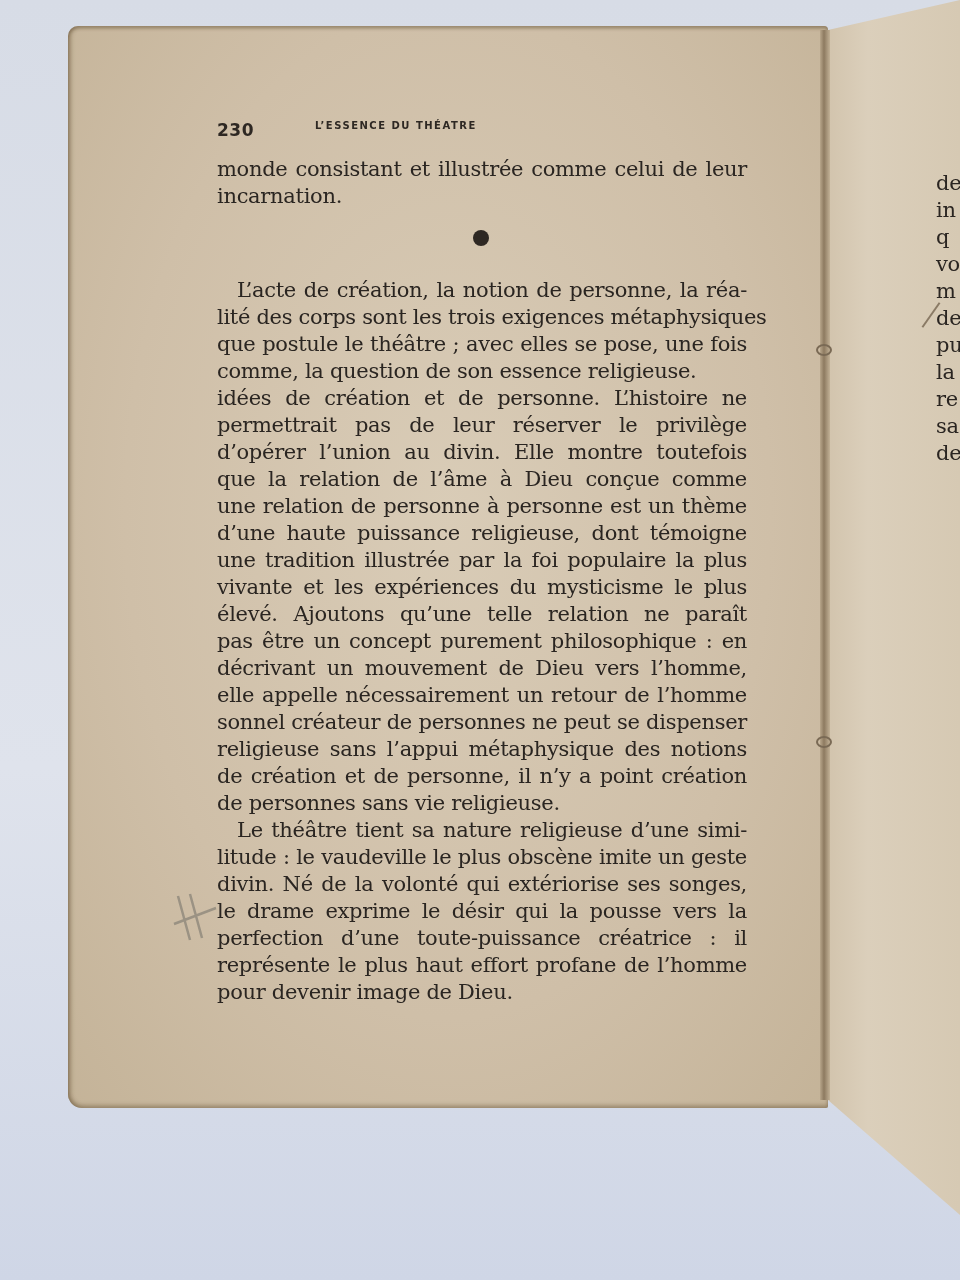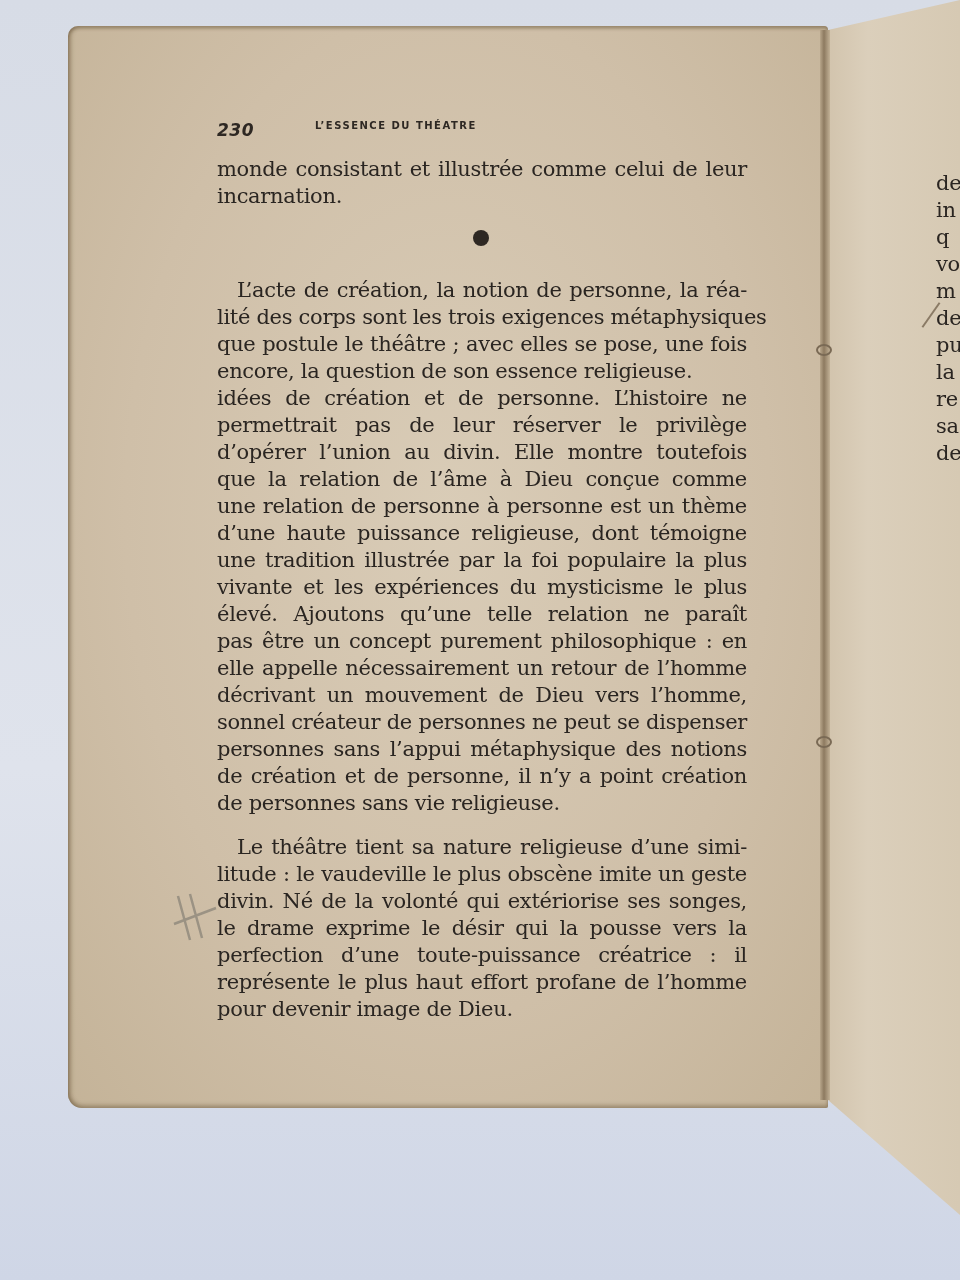--- a/index.html
+++ b/index.html
@@ -31,7 +31,7 @@
   .running-head { position: relative; height: 36px; }
   .page-number {
     position: absolute; left: 0; top: 0; font-family: "DejaVu Sans", sans-serif;
-    font-weight: bold; font-size: 17px; letter-spacing: 0.5px; color: #2e2823; font-style: italic;
+    font-weight: bold; font-size: 17px; letter-spacing: 0.5px; color: #2e2823;
   }
   .running-title {
     position: absolute; left: 98px; top: 0; font-family: "DejaVu Sans", sans-serif;

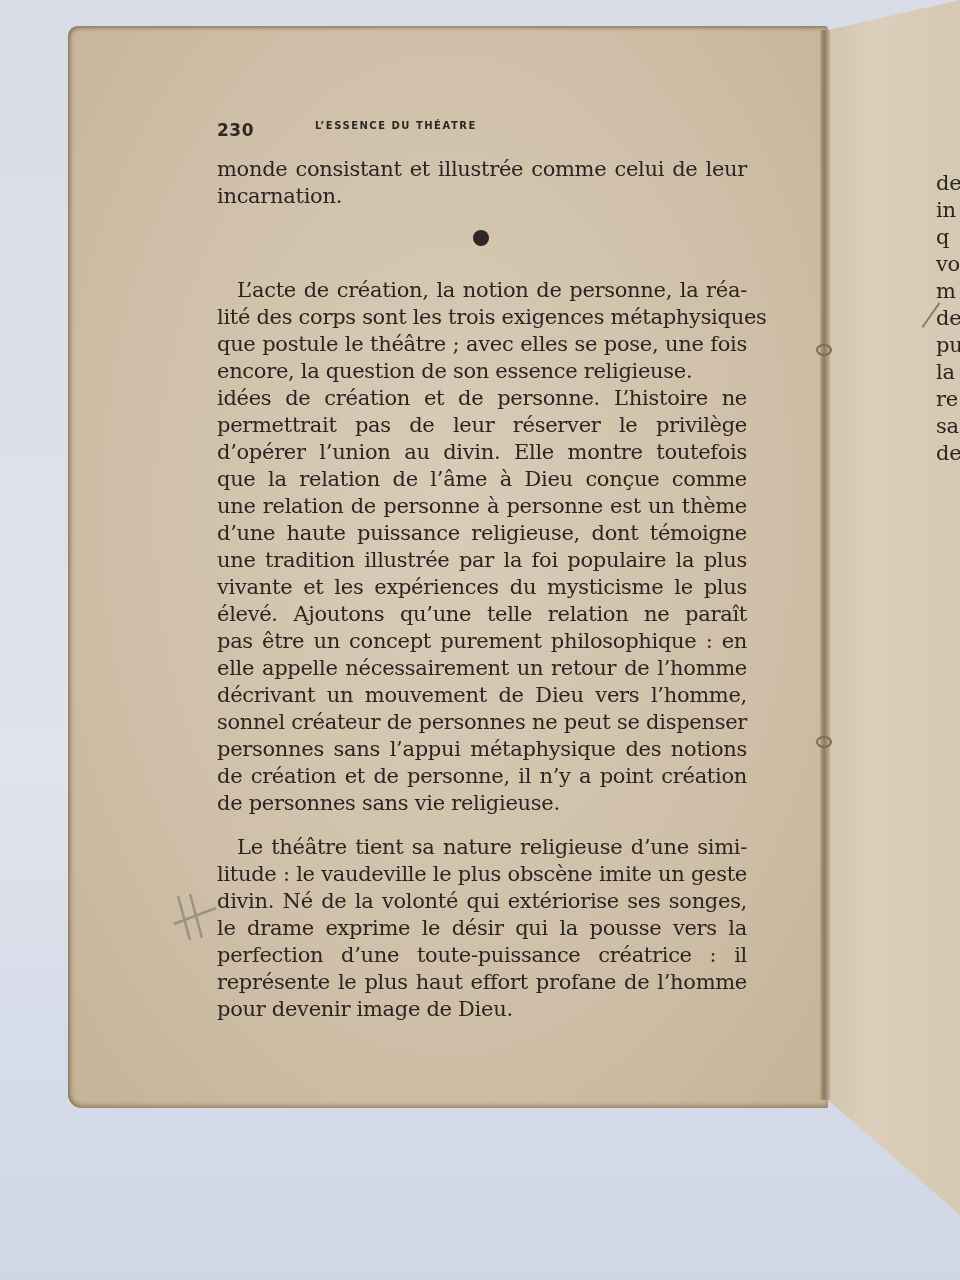--- a/index.html
+++ b/index.html
@@ -42,7 +42,7 @@
     text-align: justify; text-align-last: justify; letter-spacing: -0.3px;
   }
   .line.last { text-align-last: left; }
-  .line.indent { padding-left: 20px; margin-top: 17px; }
+  .line.indent { padding-left: 20px; }
   .ornament {
     width: 16px; height: 16px; border-radius: 50%; background: #2e2823;
     margin: 20px auto 31px 256px;

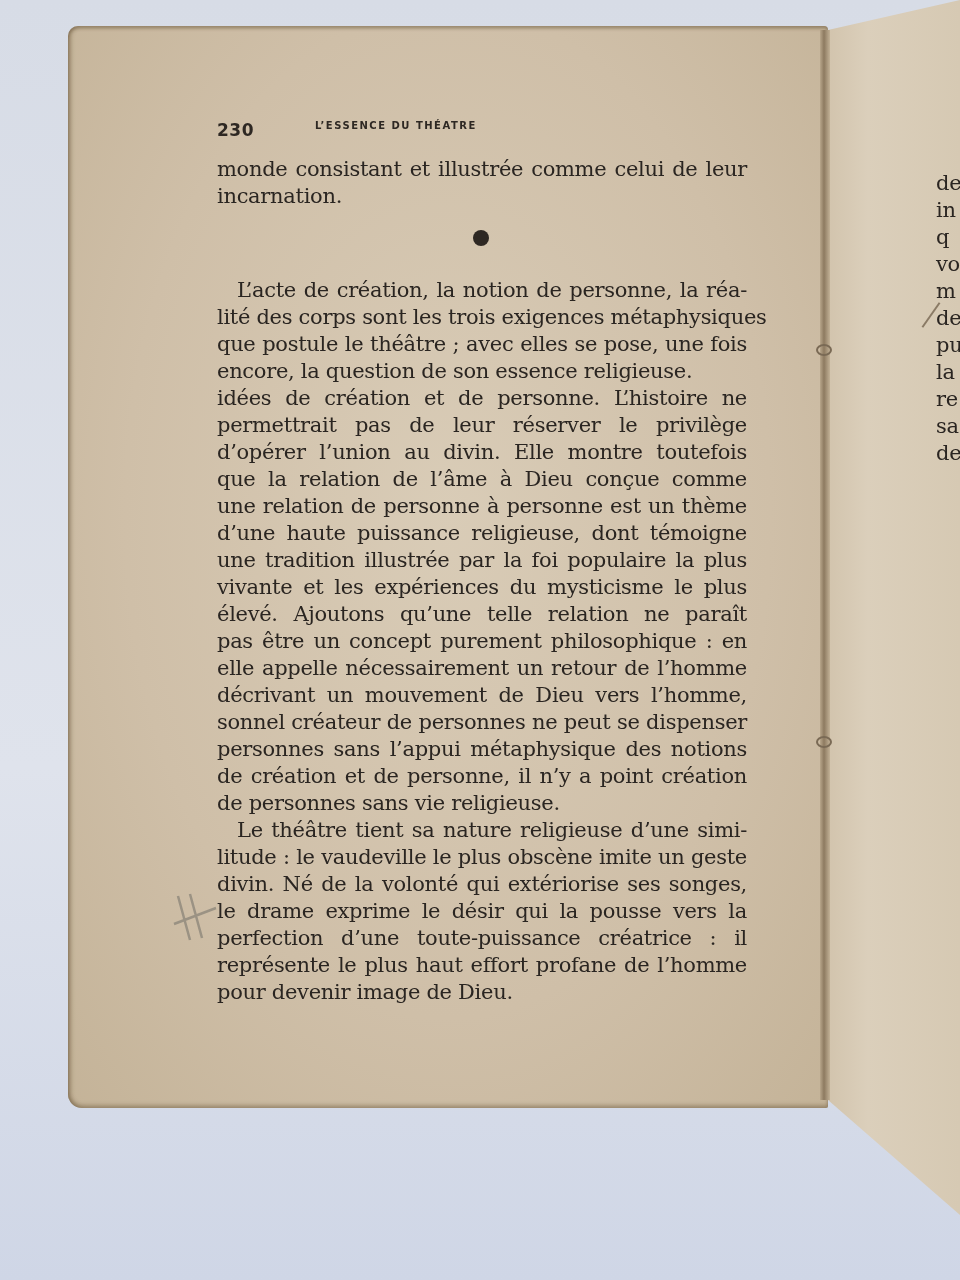--- a/index.html
+++ b/index.html
@@ -79,7 +79,7 @@
       <div class="line indent">L’acte de création, la notion de personne, la réa-</div>
       <div class="line">lité des corps sont les trois exigences métaphysiques</div>
       <div class="line">que postule le théâtre ; avec elles se pose, une fois</div>
-      <div class="line last">encore, la question de son essence religieuse.</div>
+      <div class="line last">comme, la question de son essence religieuse.</div>
       <div class="line">idées de création et de personne. L’histoire ne</div>
       <div class="line">permettrait pas de leur réserver le privilège</div>
       <div class="line">d’opérer l’union au divin. Elle montre toutefois</div>

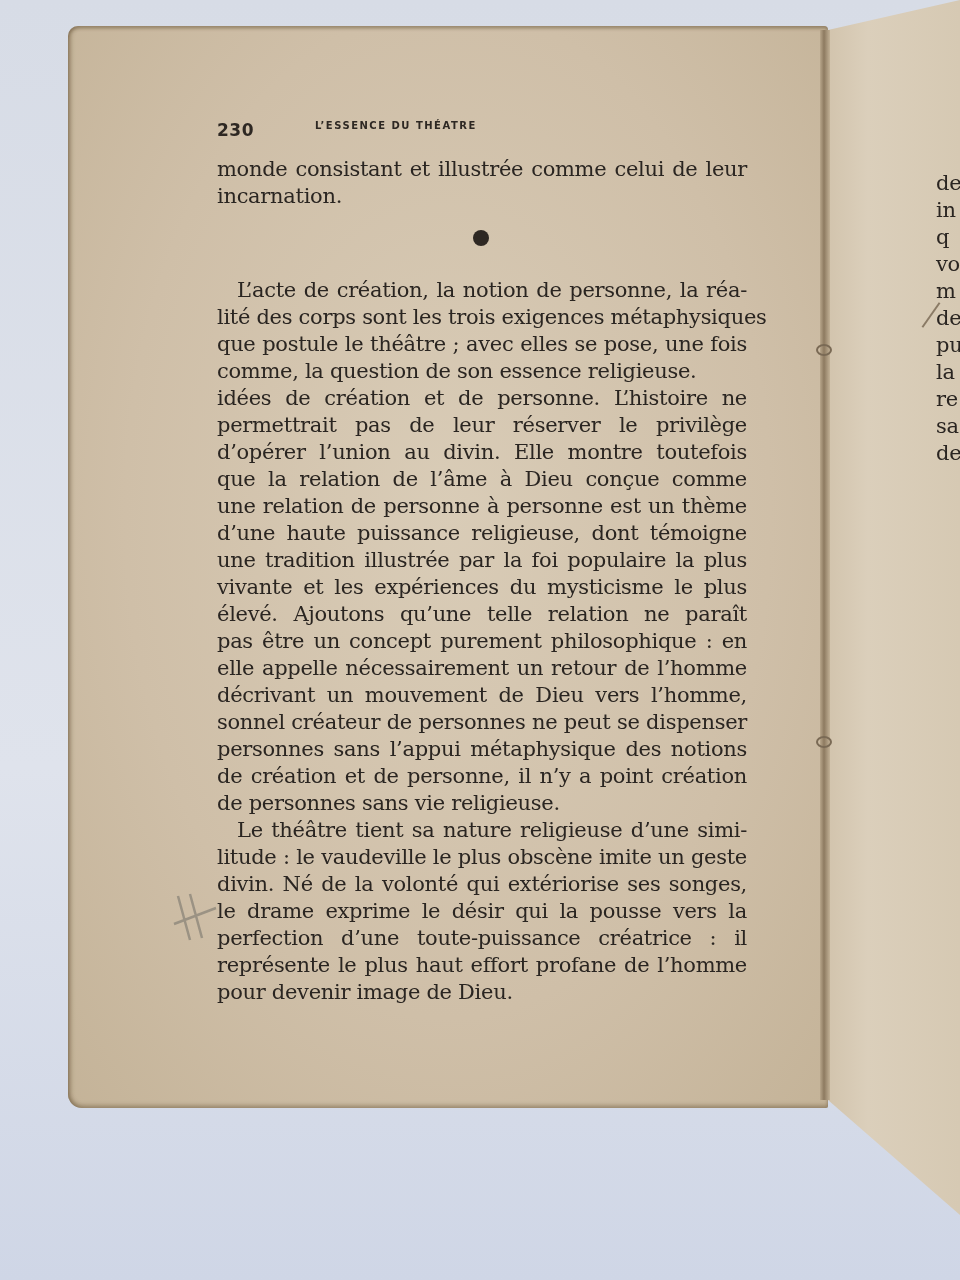--- a/index.html
+++ b/index.html
@@ -90,8 +90,8 @@
       <div class="line">vivante et les expériences du mysticisme le plus</div>
       <div class="line">élevé. Ajoutons qu’une telle relation ne paraît</div>
       <div class="line">pas être un concept purement philosophique : en</div>
+      <div class="line">décrivant un mouvement de Dieu vers l’homme,</div>
       <div class="line">elle appelle nécessairement un retour de l’homme</div>
-      <div class="line">décrivant un mouvement de Dieu vers l’homme,</div>
       <div class="line">sonnel créateur de personnes ne peut se dispenser</div>
       <div class="line">personnes sans l’appui métaphysique des notions</div>
       <div class="line">de création et de personne, il n’y a point création</div>

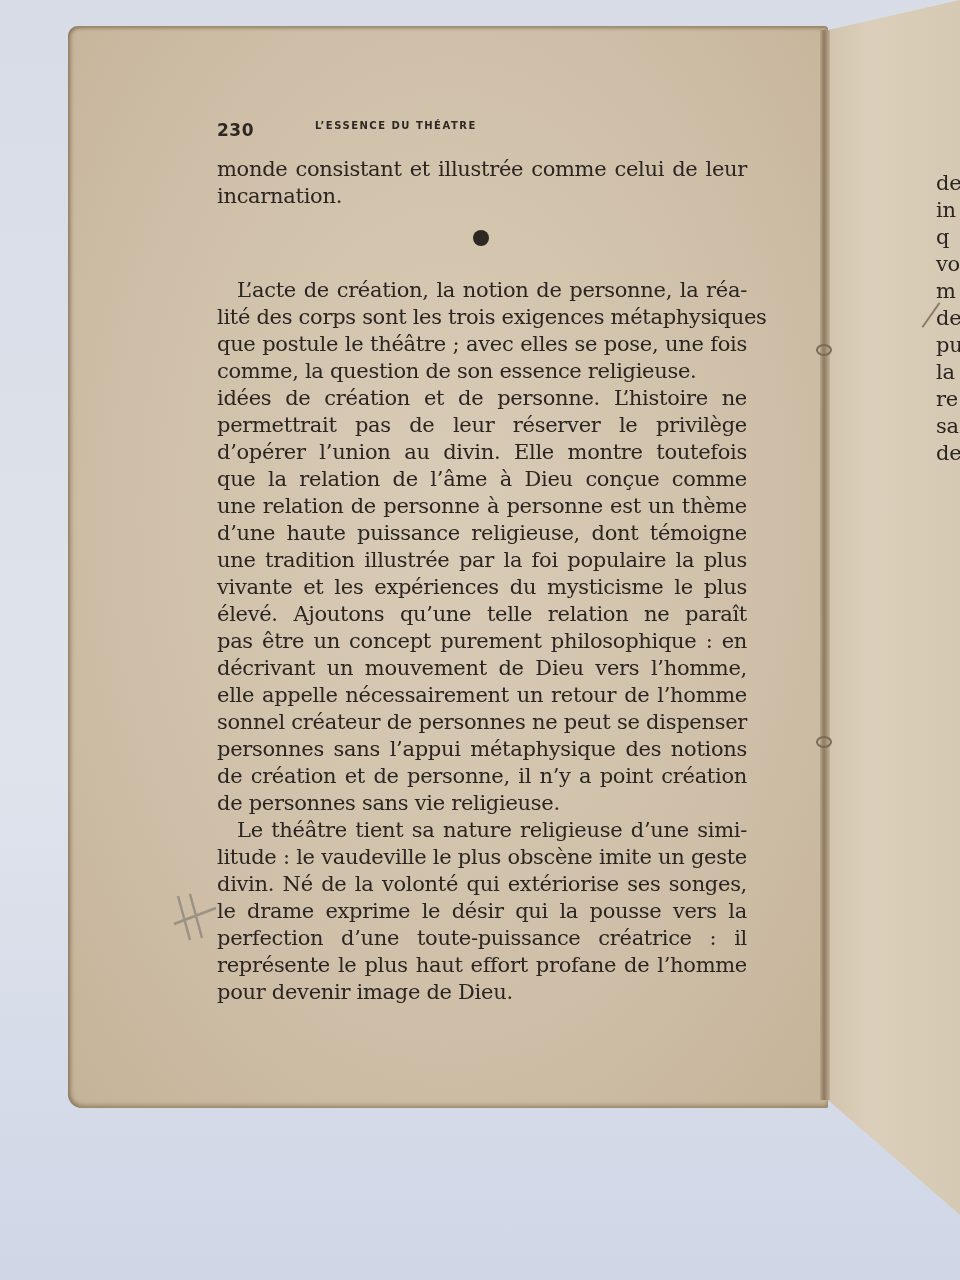--- a/index.html
+++ b/index.html
@@ -93,7 +93,7 @@
       <div class="line">décrivant un mouvement de Dieu vers l’homme,</div>
       <div class="line">elle appelle nécessairement un retour de l’homme</div>
       <div class="line">sonnel créateur de personnes ne peut se dispenser</div>
-      <div class="line">personnes sans l’appui métaphysique des notions</div>
+      <div class="line">religieuse sans l’appui métaphysique des notions</div>
       <div class="line">de création et de personne, il n’y a point création</div>
       <div class="line last">de personnes sans vie religieuse.</div>
       <div class="line indent">Le théâtre tient sa nature religieuse d’une simi-</div>

